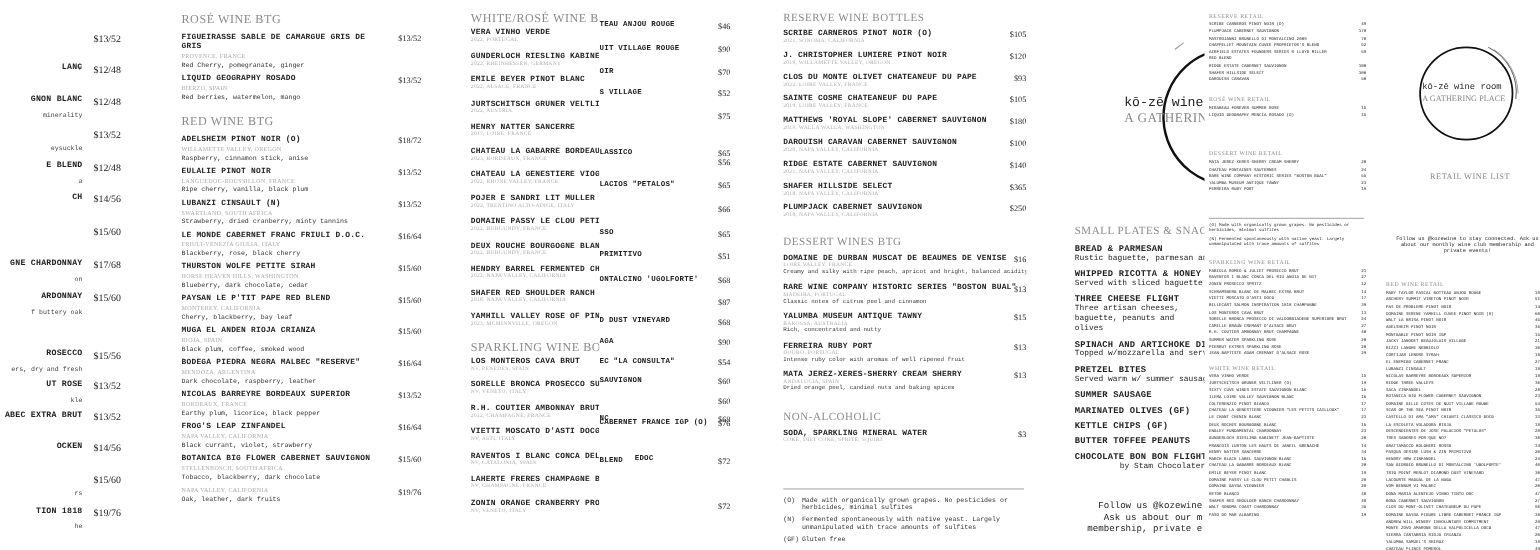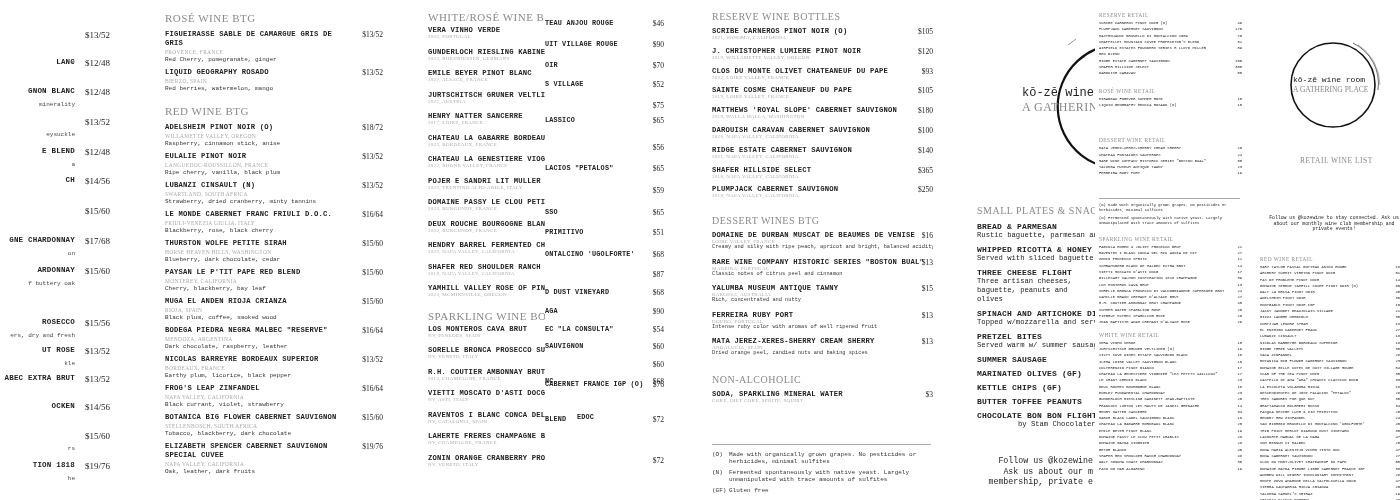--- a/index.html
+++ b/index.html
@@ -363,7 +363,7 @@
       <div class="nm"></div>
       <div class="pr">$75</div>
     </div>
-    <div class="row" style="top: 116px; text-align: right;">
+    <div class="row" style="top: 135px; text-align: right;">
       <div class="nm">LASSICO</div>
       <div class="pr">$65</div>
     </div>

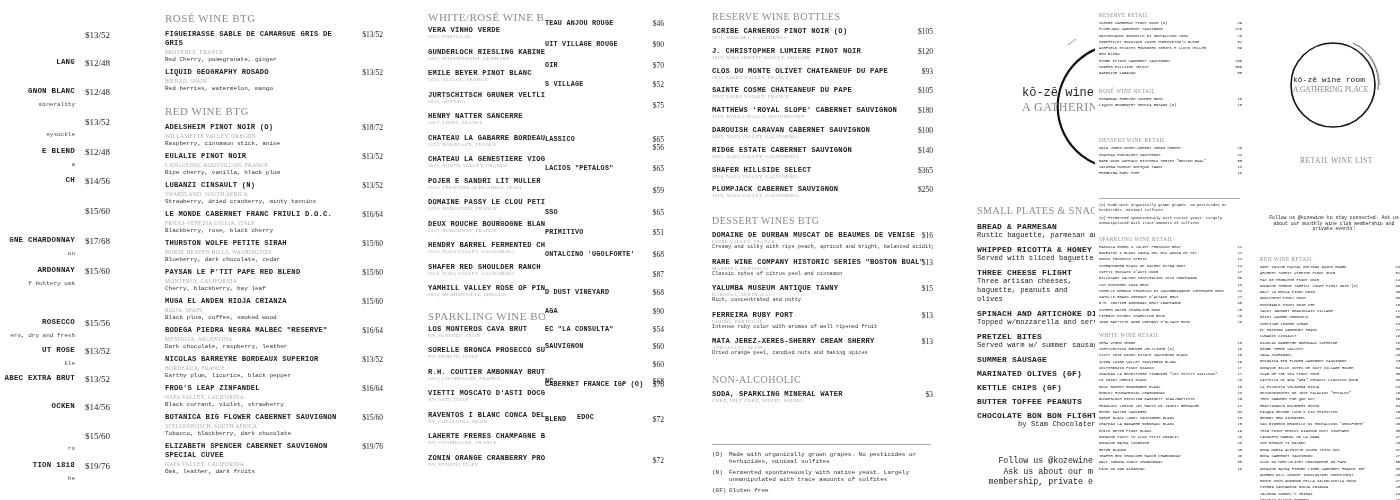--- a/index.html
+++ b/index.html
@@ -377,7 +377,7 @@
     </div>
     <div class="row" style="top: 186px;">
       <div class="nm"></div>
-      <div class="pr">$59</div>
+      <div class="pr">$66</div>
     </div>
     <div class="row" style="top: 208px;">
       <div class="nm">SSO</div>

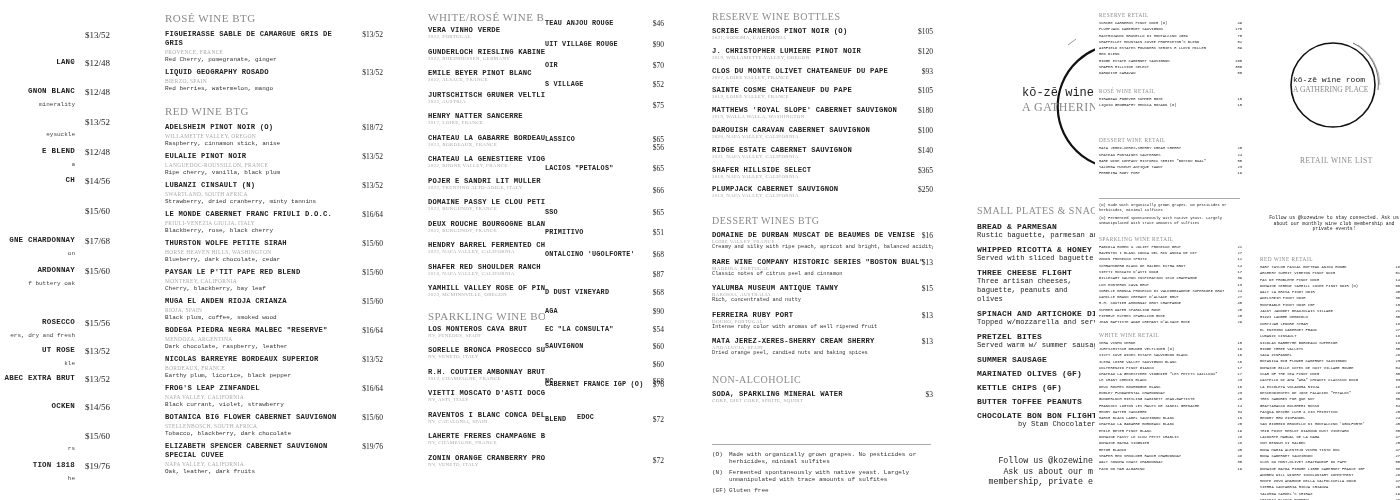--- a/index.html
+++ b/index.html
@@ -245,7 +245,6 @@
         <div class="pr">$15/60</div>
       </div>
       <div class="item" style="height: 38px;">
-        <div class="nm" style="width: 175px; white-space: normal; line-height: 9px;">ELIZABETH SPENCER CABERNET SAUVIGNON SPECIAL CUVEE</div>
         <div class="rg">NAPA VALLEY, CALIFORNIA</div>
         <div class="ds">Oak, leather, dark fruits</div>
         <div class="pr">$19/76</div>

